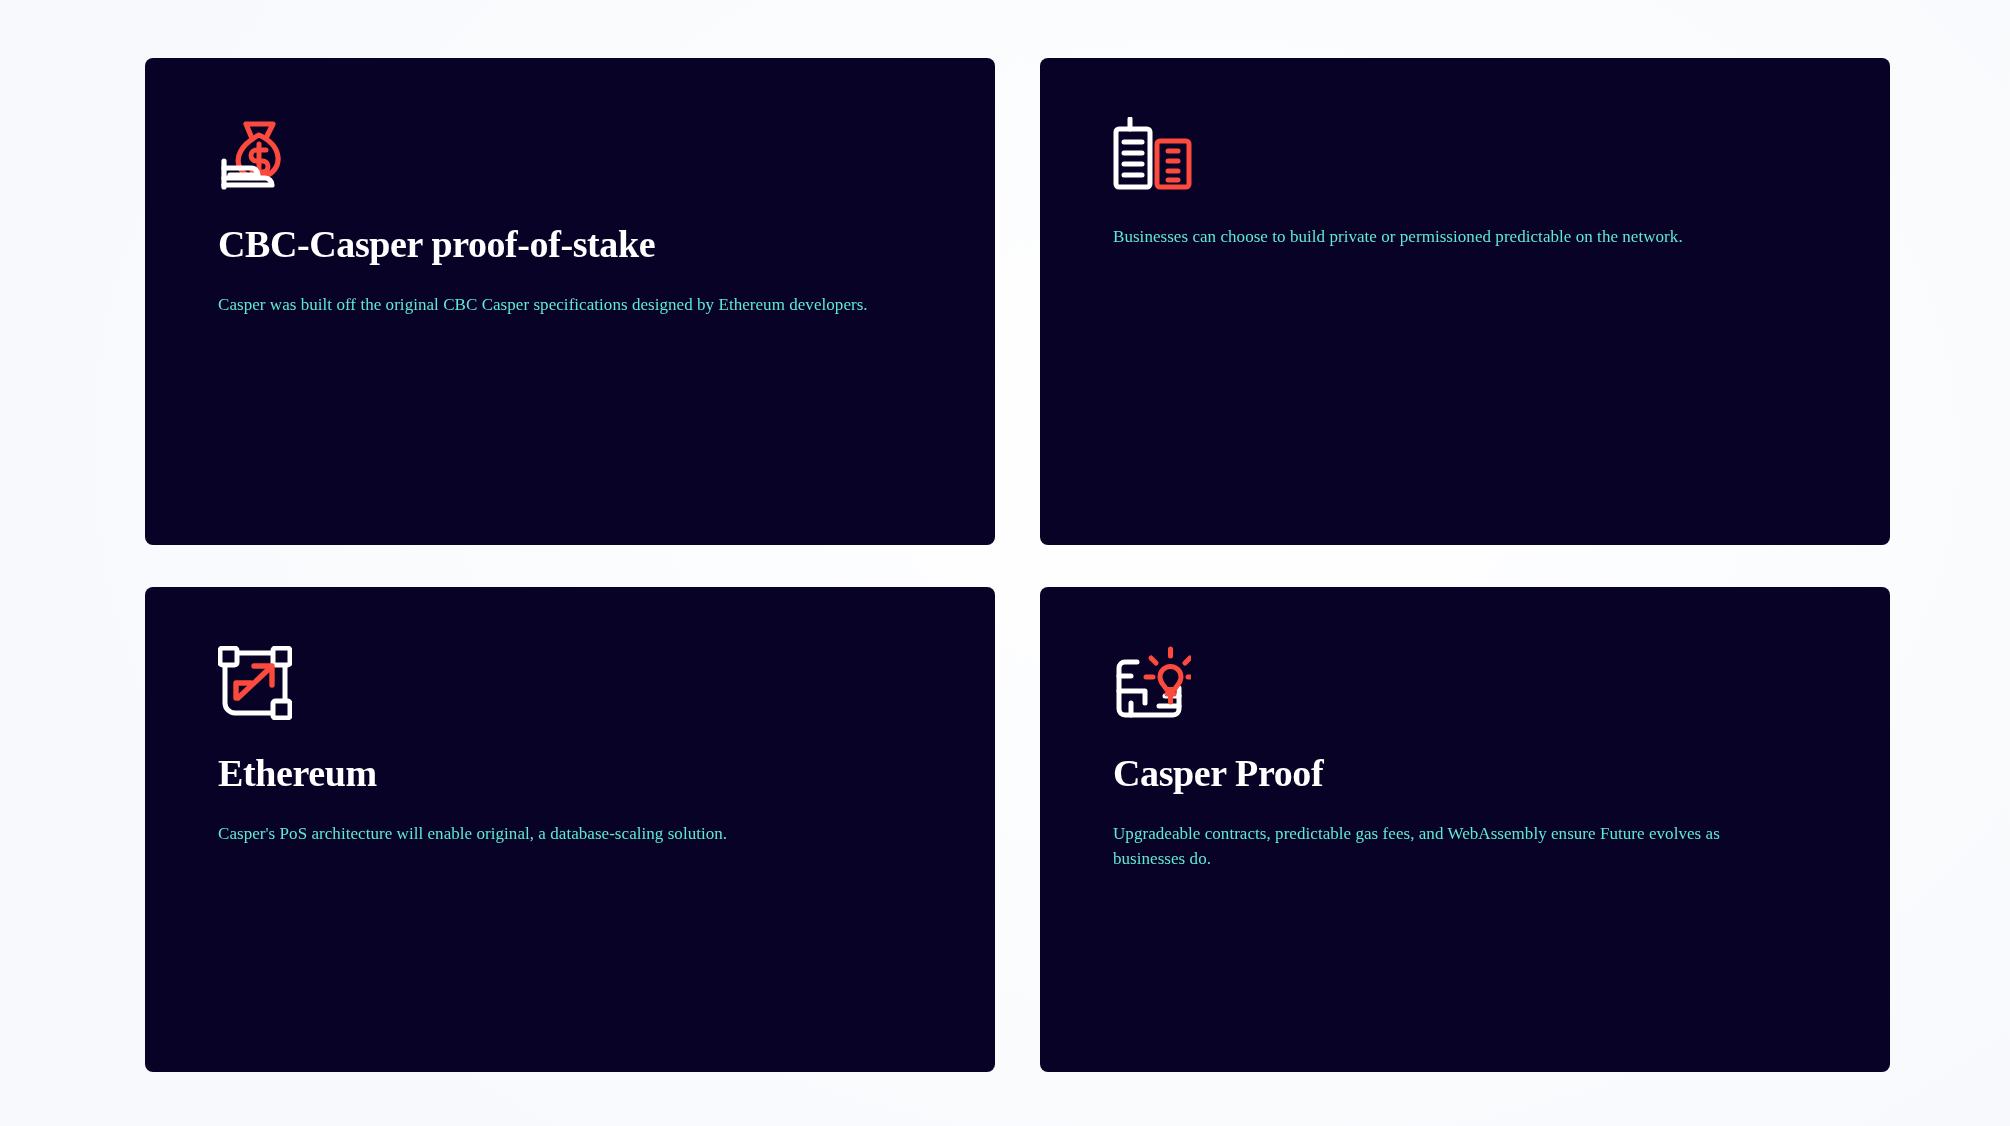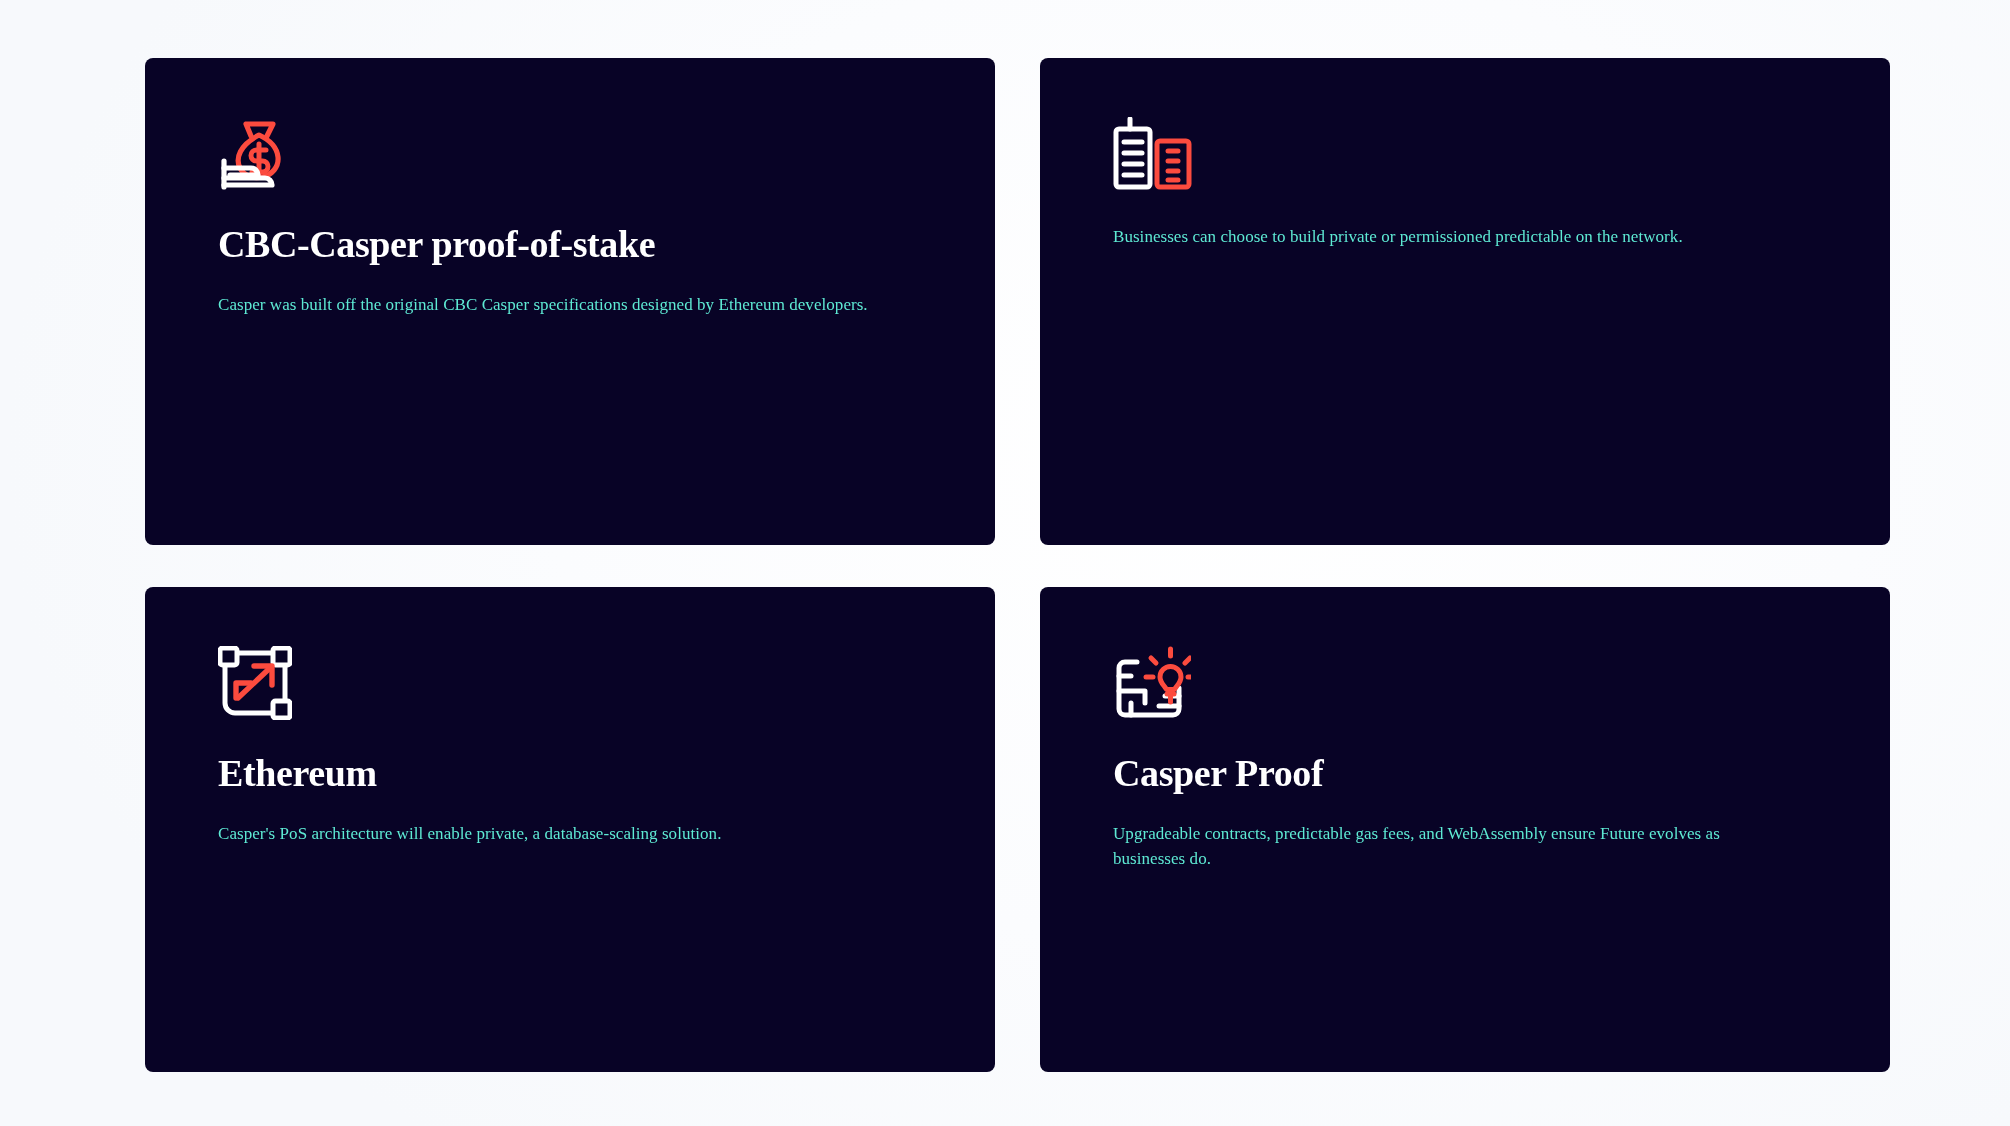--- a/index.html
+++ b/index.html
@@ -124,7 +124,7 @@
         </svg>
       </div>
       <h3>Ethereum</h3>
-      <p>Casper's PoS architecture will enable private, a database-scaling solution.</p>
+      <p>Casper's PoS architecture will enable original, a database-scaling solution.</p>
     </div>
 
     <div class="card">

